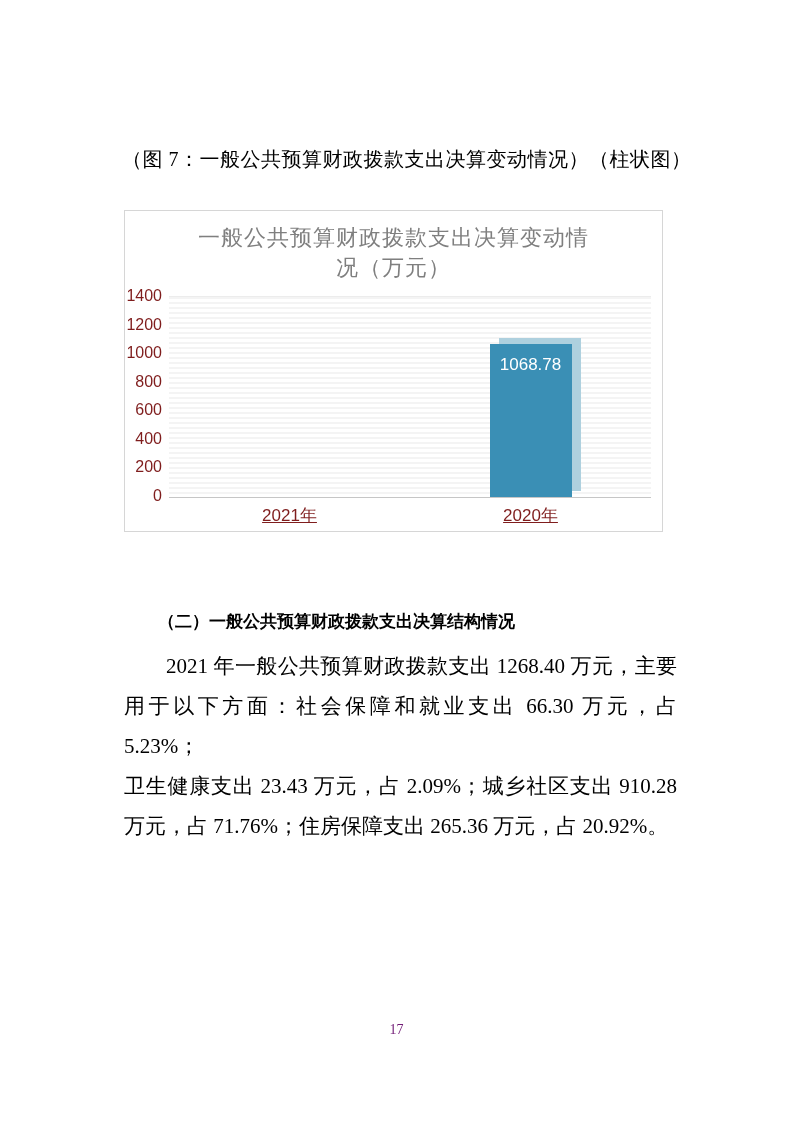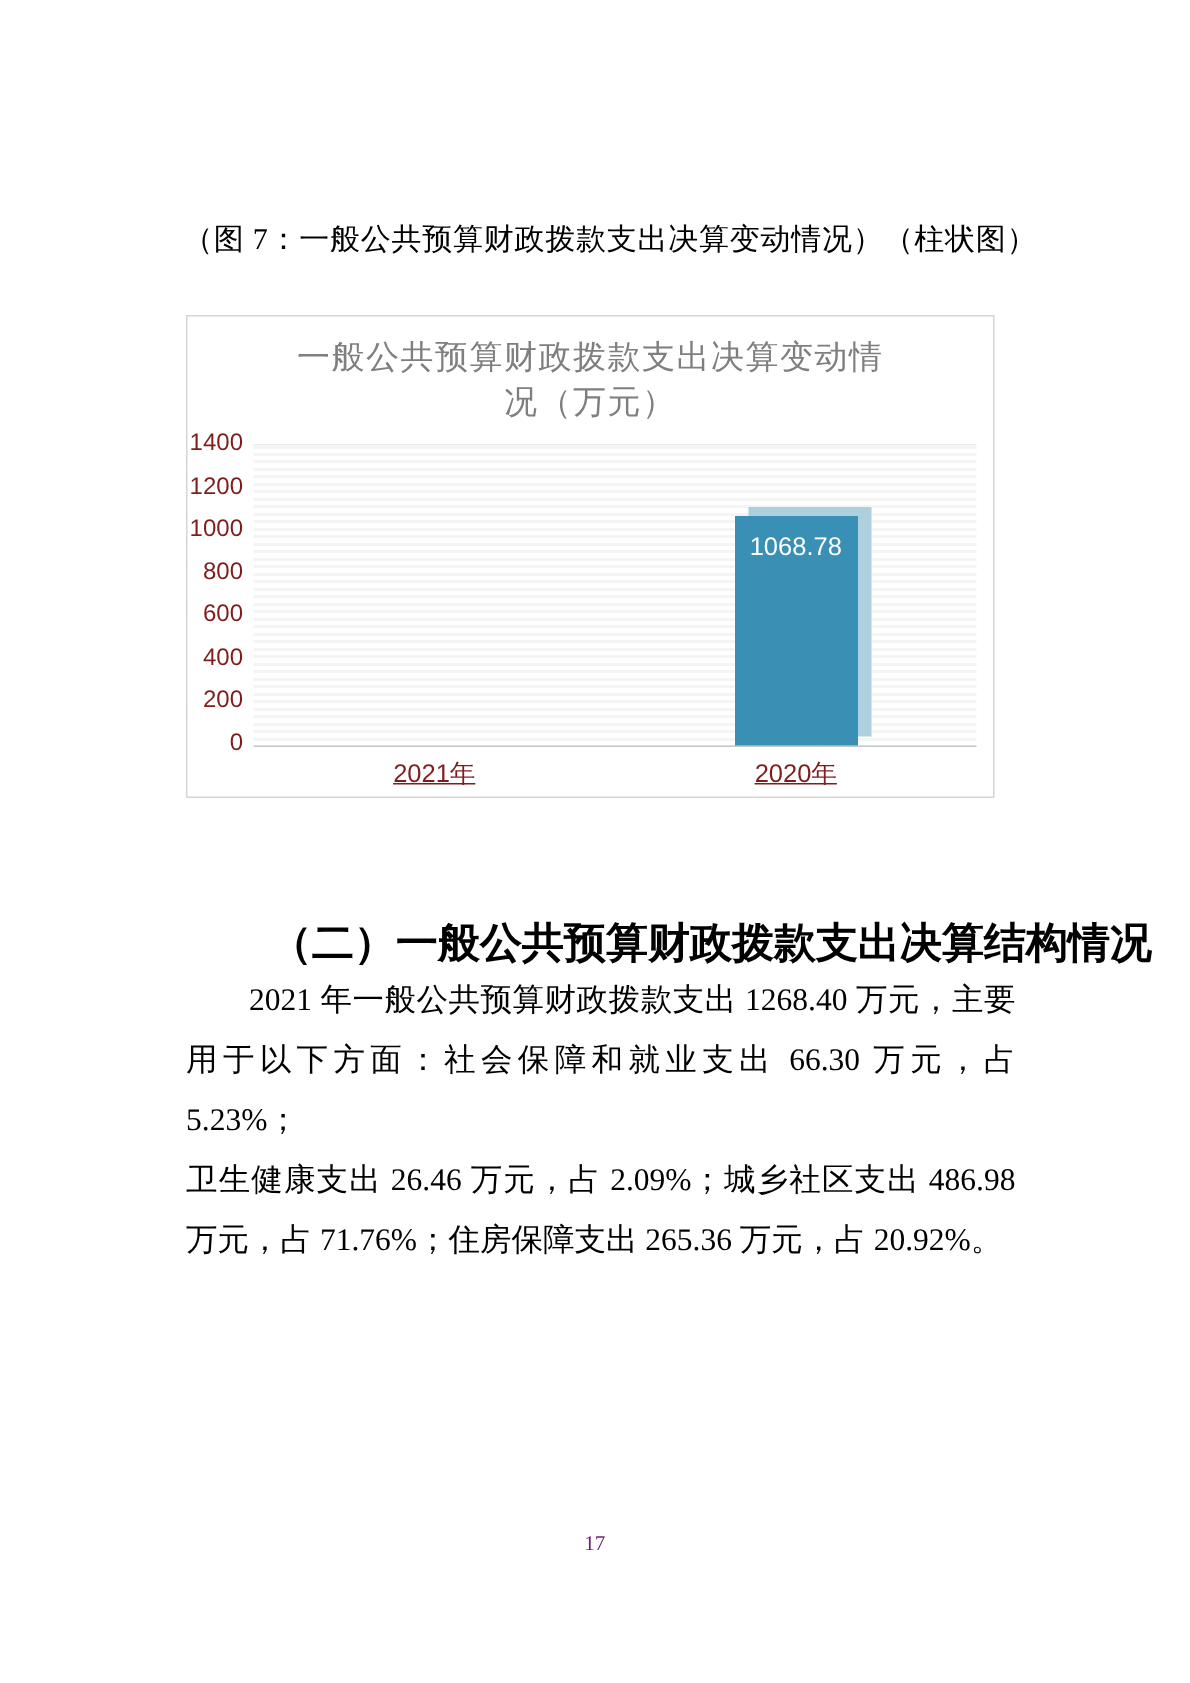--- a/index.html
+++ b/index.html
@@ -54,7 +54,7 @@
   
   .section-heading{
     position:absolute;left:124px;top:610px;width:560px;
-    font-size:28px;font-weight:bold;text-indent:2em;white-space:nowrap;
+    font-size:17px;font-weight:bold;text-indent:2em;white-space:nowrap;
   }
   .paragraph{
     position:absolute;left:124px;top:646px;width:553px;

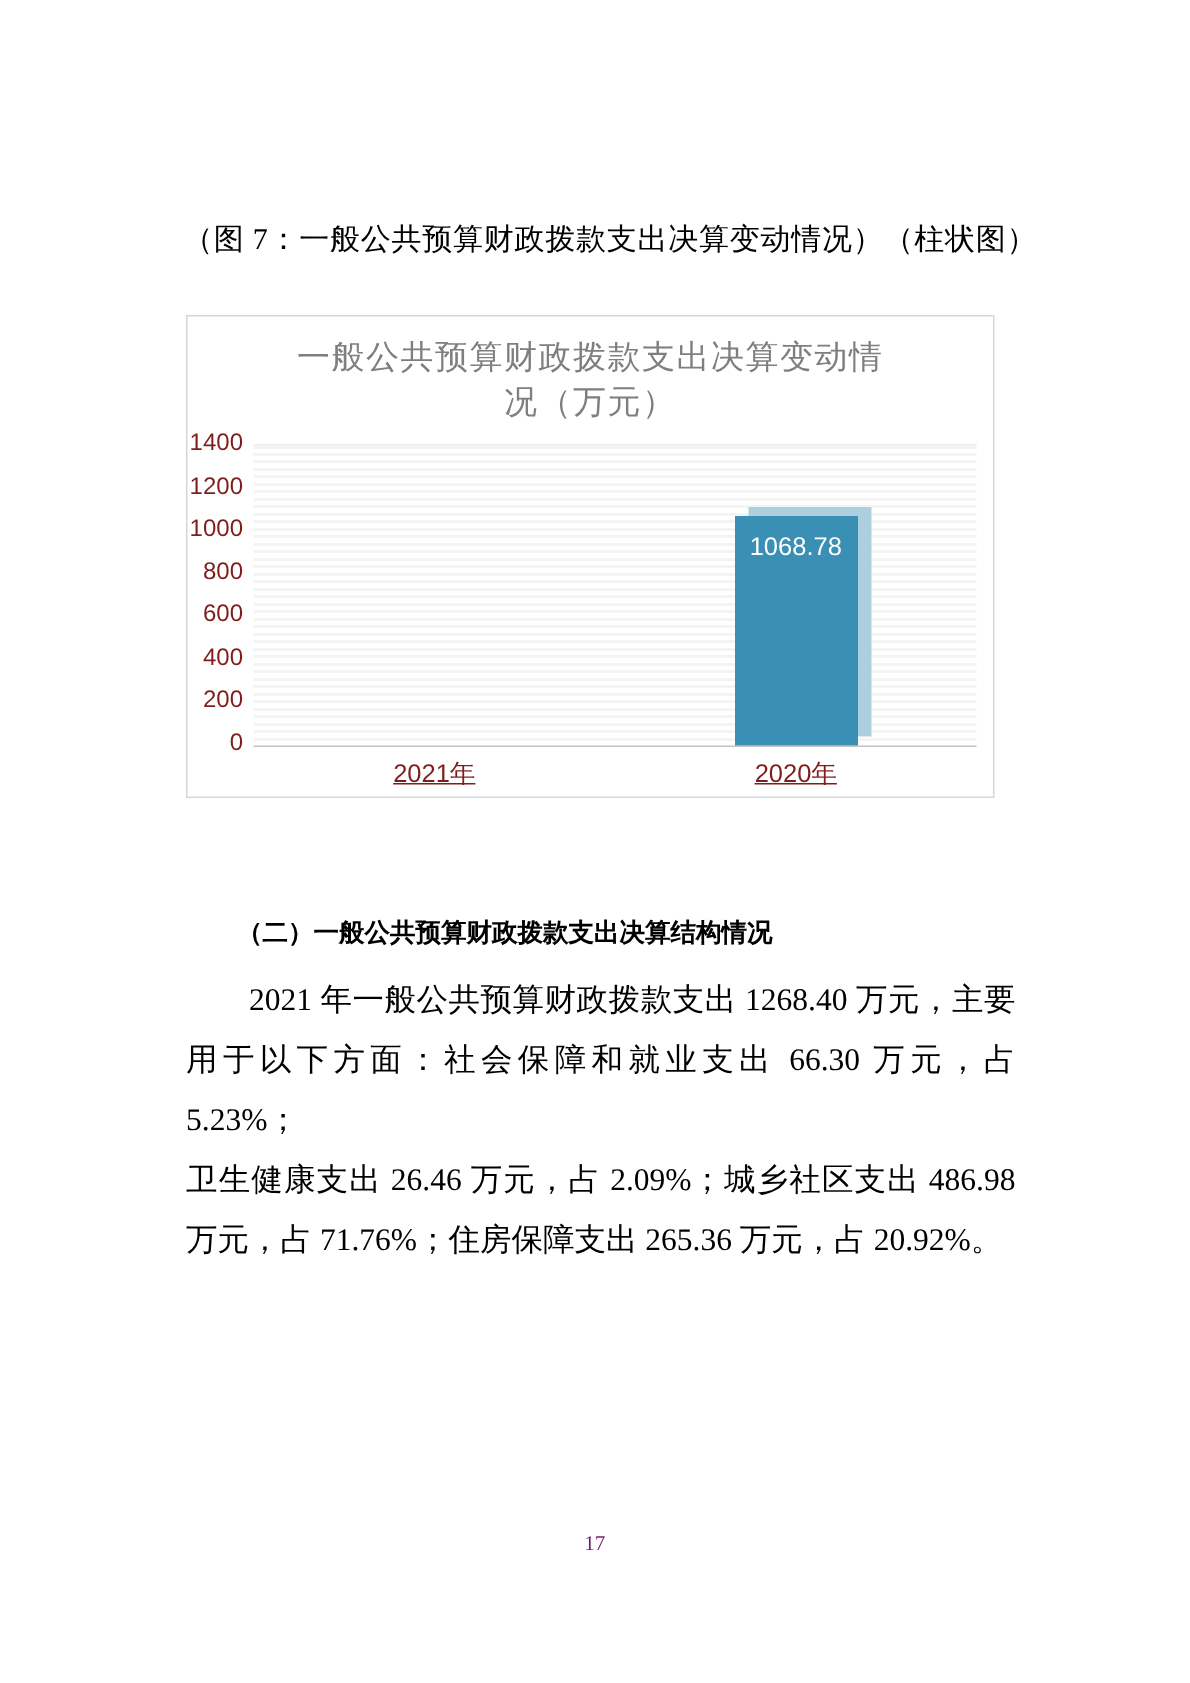--- a/index.html
+++ b/index.html
@@ -106,7 +106,7 @@
   <div class="paragraph">
     <div class="para-line first">2021 年一般公共预算财政拨款支出 1268.40 万元，主要</div>
     <div class="para-line">用于以下方面：社会保障和就业支出 66.30 万元，占 5.23%；</div>
-    <div class="para-line">卫生健康支出 26.46 万元，占 2.09%；城乡社区支出 486.98</div>
+    <div class="para-line">卫生健康支出 23.43 万元，占 2.09%；城乡社区支出 910.28</div>
     <div class="para-line last">万元，占 71.76%；住房保障支出 265.36 万元，占 20.92%。</div>
   </div>
 

